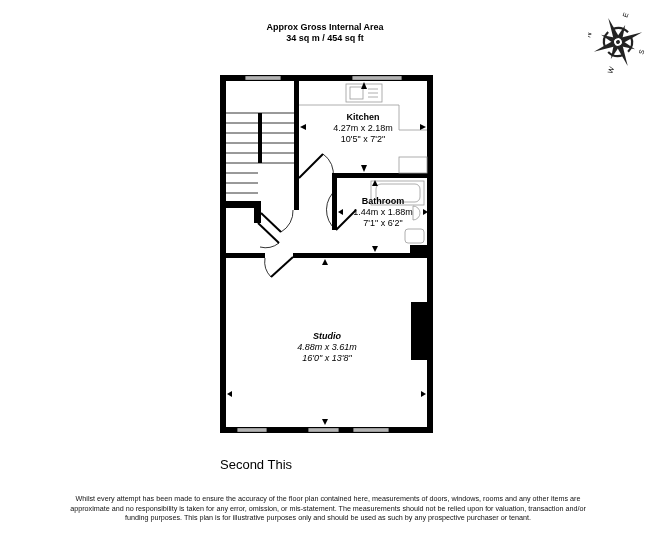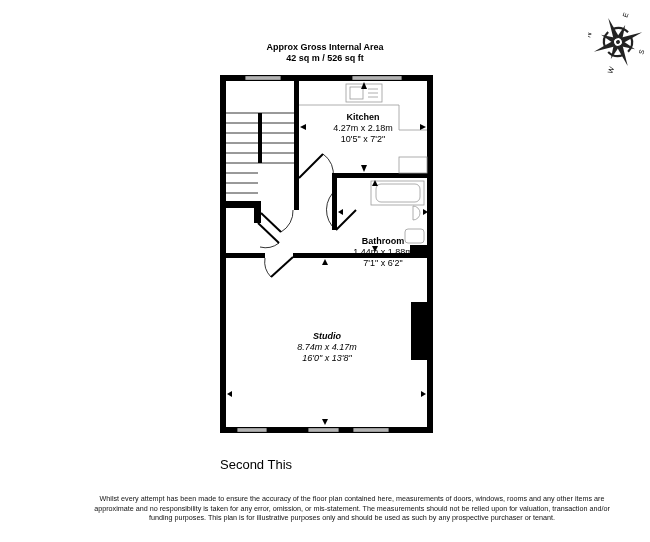--- a/index.html
+++ b/index.html
@@ -4,7 +4,7 @@
 <style>
   html, body { margin:0; padding:0; background:#ffffff; }
   body { width:650px; height:542px; position:relative; overflow:hidden; font-family:"Liberation Sans", sans-serif; color:#000; }
-  .header { position:absolute; left:0; width:650px; top:22px; text-align:center; font-weight:bold; font-size:9px; line-height:11px;margin-top:20px; }
+  .header { position:absolute; left:0; width:650px; top:22px; text-align:center; font-weight:bold; font-size:9px; line-height:11px; }
   .compass { position:absolute; left:588px; top:8px; width:60px; height:68px; }
   .plan { position:absolute; left:0; top:0; width:650px; height:542px; }
   .room-label { position:absolute; text-align:center; font-size:9px; line-height:11px; transform:translateX(-50%); white-space:nowrap; }

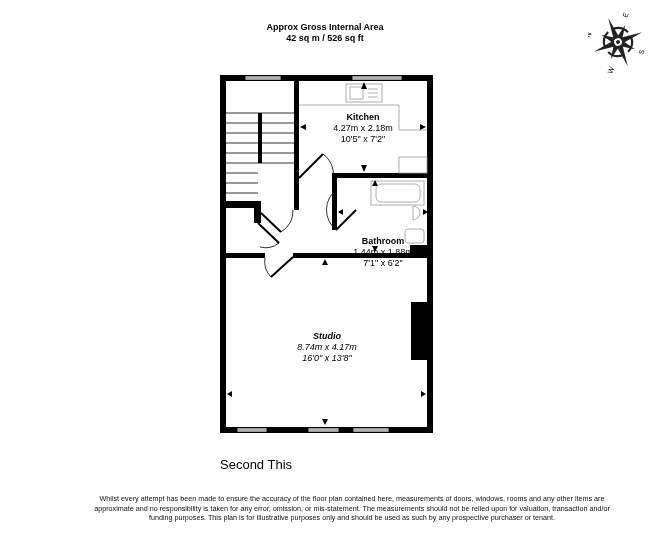--- a/index.html
+++ b/index.html
@@ -17,7 +17,7 @@
 
 <div class="header">
   <div>Approx Gross Internal Area</div>
-  <div>42 sq m / 526 sq ft</div>
+  <div>34 sq m / 454 sq ft</div>
 </div>
 
 <svg class="compass" viewBox="0 0 60 68">

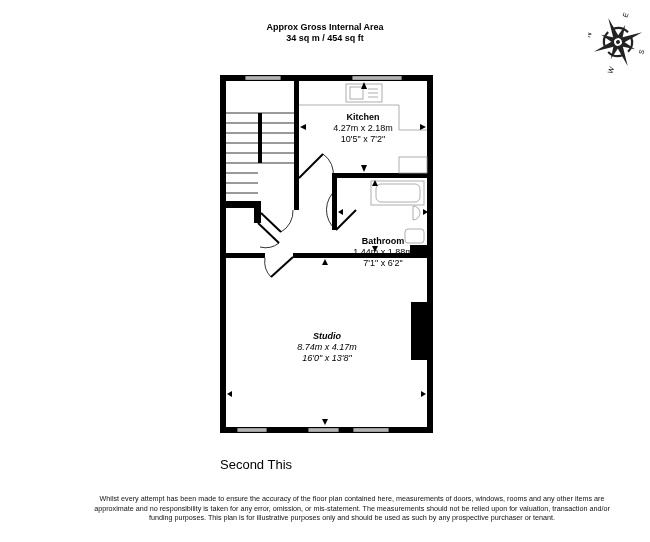--- a/index.html
+++ b/index.html
@@ -151,7 +151,7 @@
   <div>10'5" x 7'2"</div>
 </div>
 
-<div class="room-label" style="left:383px; top:196px;margin-top:40px;">
+<div class="room-label" style="left:383px; top:196px;">
   <div class="name">Bathroom</div>
   <div>1.44m x 1.88m</div>
   <div>7'1" x 6'2"</div>

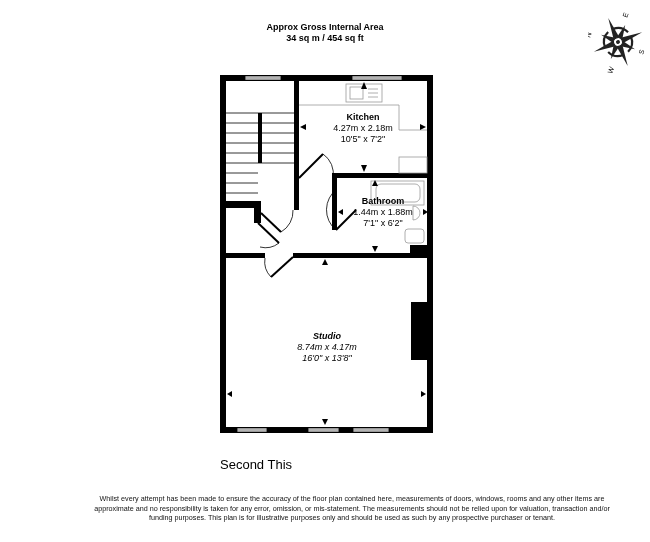--- a/index.html
+++ b/index.html
@@ -159,7 +159,7 @@
 
 <div class="room-label" style="left:327px; top:331px;font-style:italic;">
   <div class="name">Studio</div>
-  <div>8.74m x 4.17m</div>
+  <div>4.88m x 3.61m</div>
   <div>16'0" x 13'8"</div>
 </div>
 

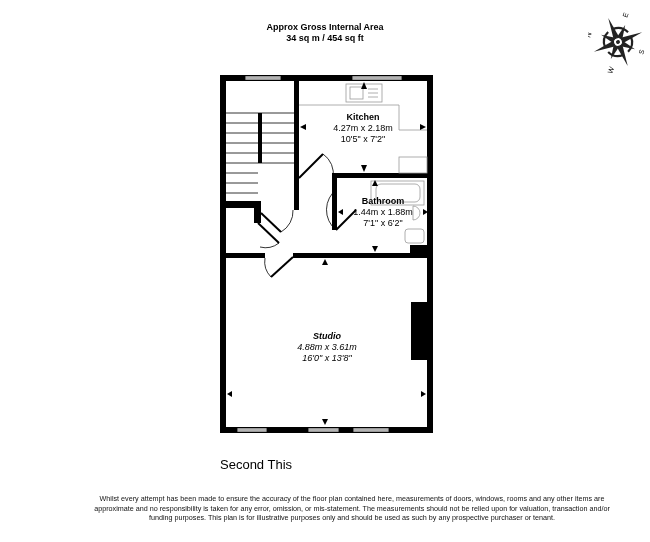--- a/index.html
+++ b/index.html
@@ -10,7 +10,7 @@
   .room-label { position:absolute; text-align:center; font-size:9px; line-height:11px; transform:translateX(-50%); white-space:nowrap; }
   .room-label .name { font-weight:bold;text-align:center; }
   .floor-name { position:absolute; left:220px; top:457px; font-size:13px; }
-  .disclaimer { position:absolute; left:68px; width:520px; top:494px; text-align:center; font-size:7.2px; line-height:9.6px; color:#111;margin-left:24px; }
+  .disclaimer { position:absolute; left:68px; width:520px; top:494px; text-align:center; font-size:7.2px; line-height:9.6px; color:#111; }
 </style>
 </head>
 <body>

